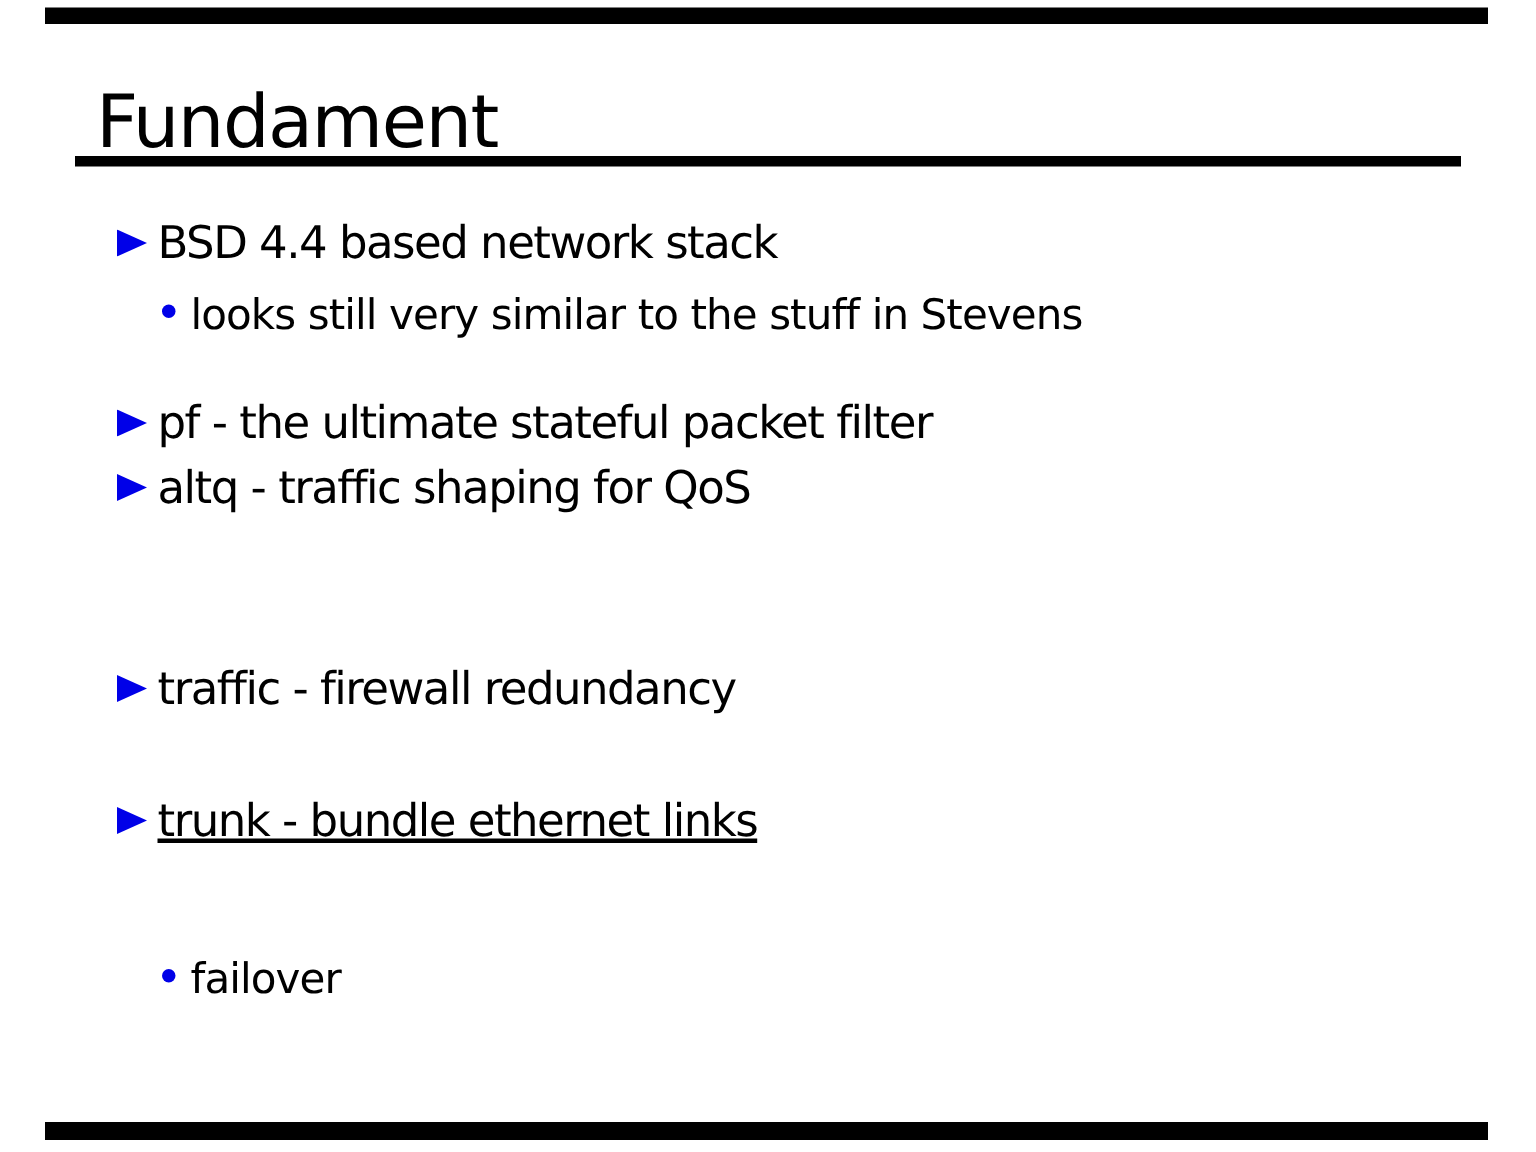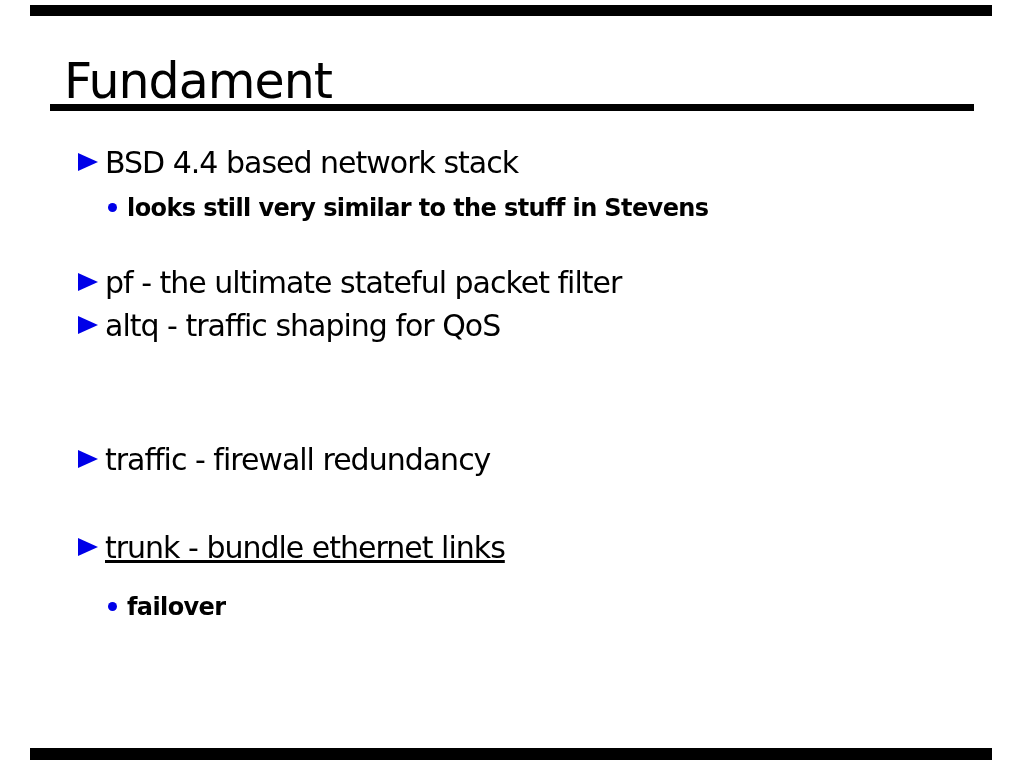--- a/index.html
+++ b/index.html
@@ -51,10 +51,9 @@
   }
   .b2 {
     left: 108px;
-    font-size: 24px;
+    font-size: 28px;
     letter-spacing: -0.6px;
     padding-left: 19px;
-    font-weight: bold;
   }
   .marker {
     position: absolute;

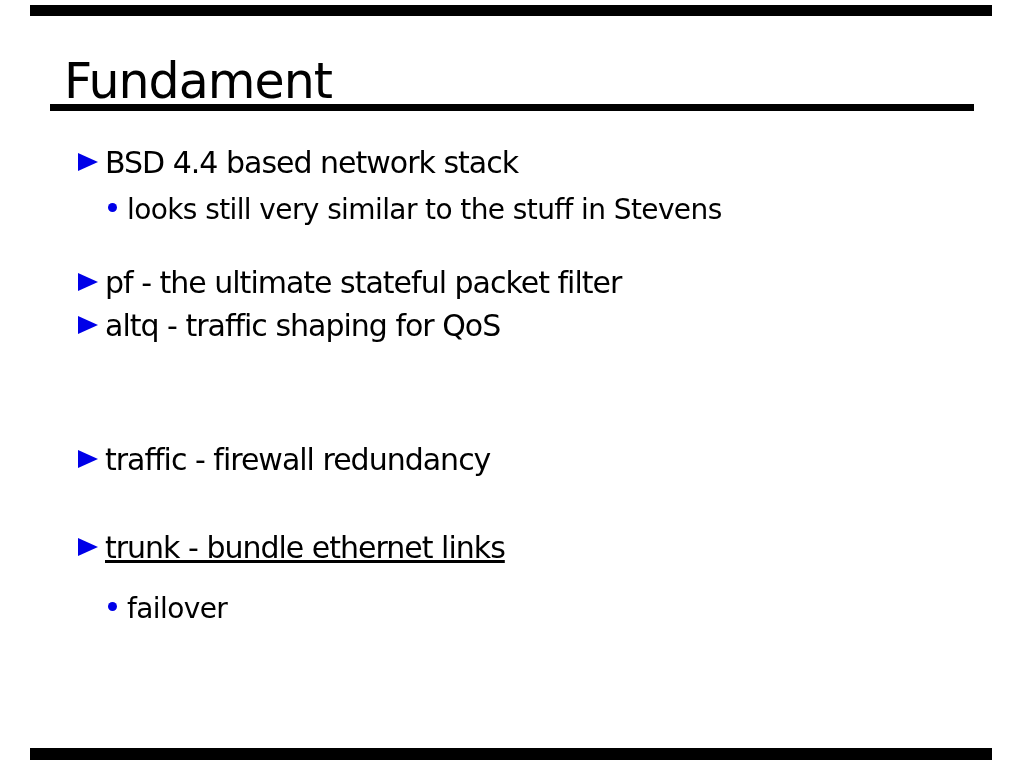--- a/index.html
+++ b/index.html
@@ -80,7 +80,7 @@
   .r5 { top: 445px; }
   .r6 { top: 533px; text-decoration: underline; }
   .r7 { top: 577px; }
-  .r8 { top: 595px; }
+  .r8 { top: 639px; }
 </style>
 </head>
 <body>

